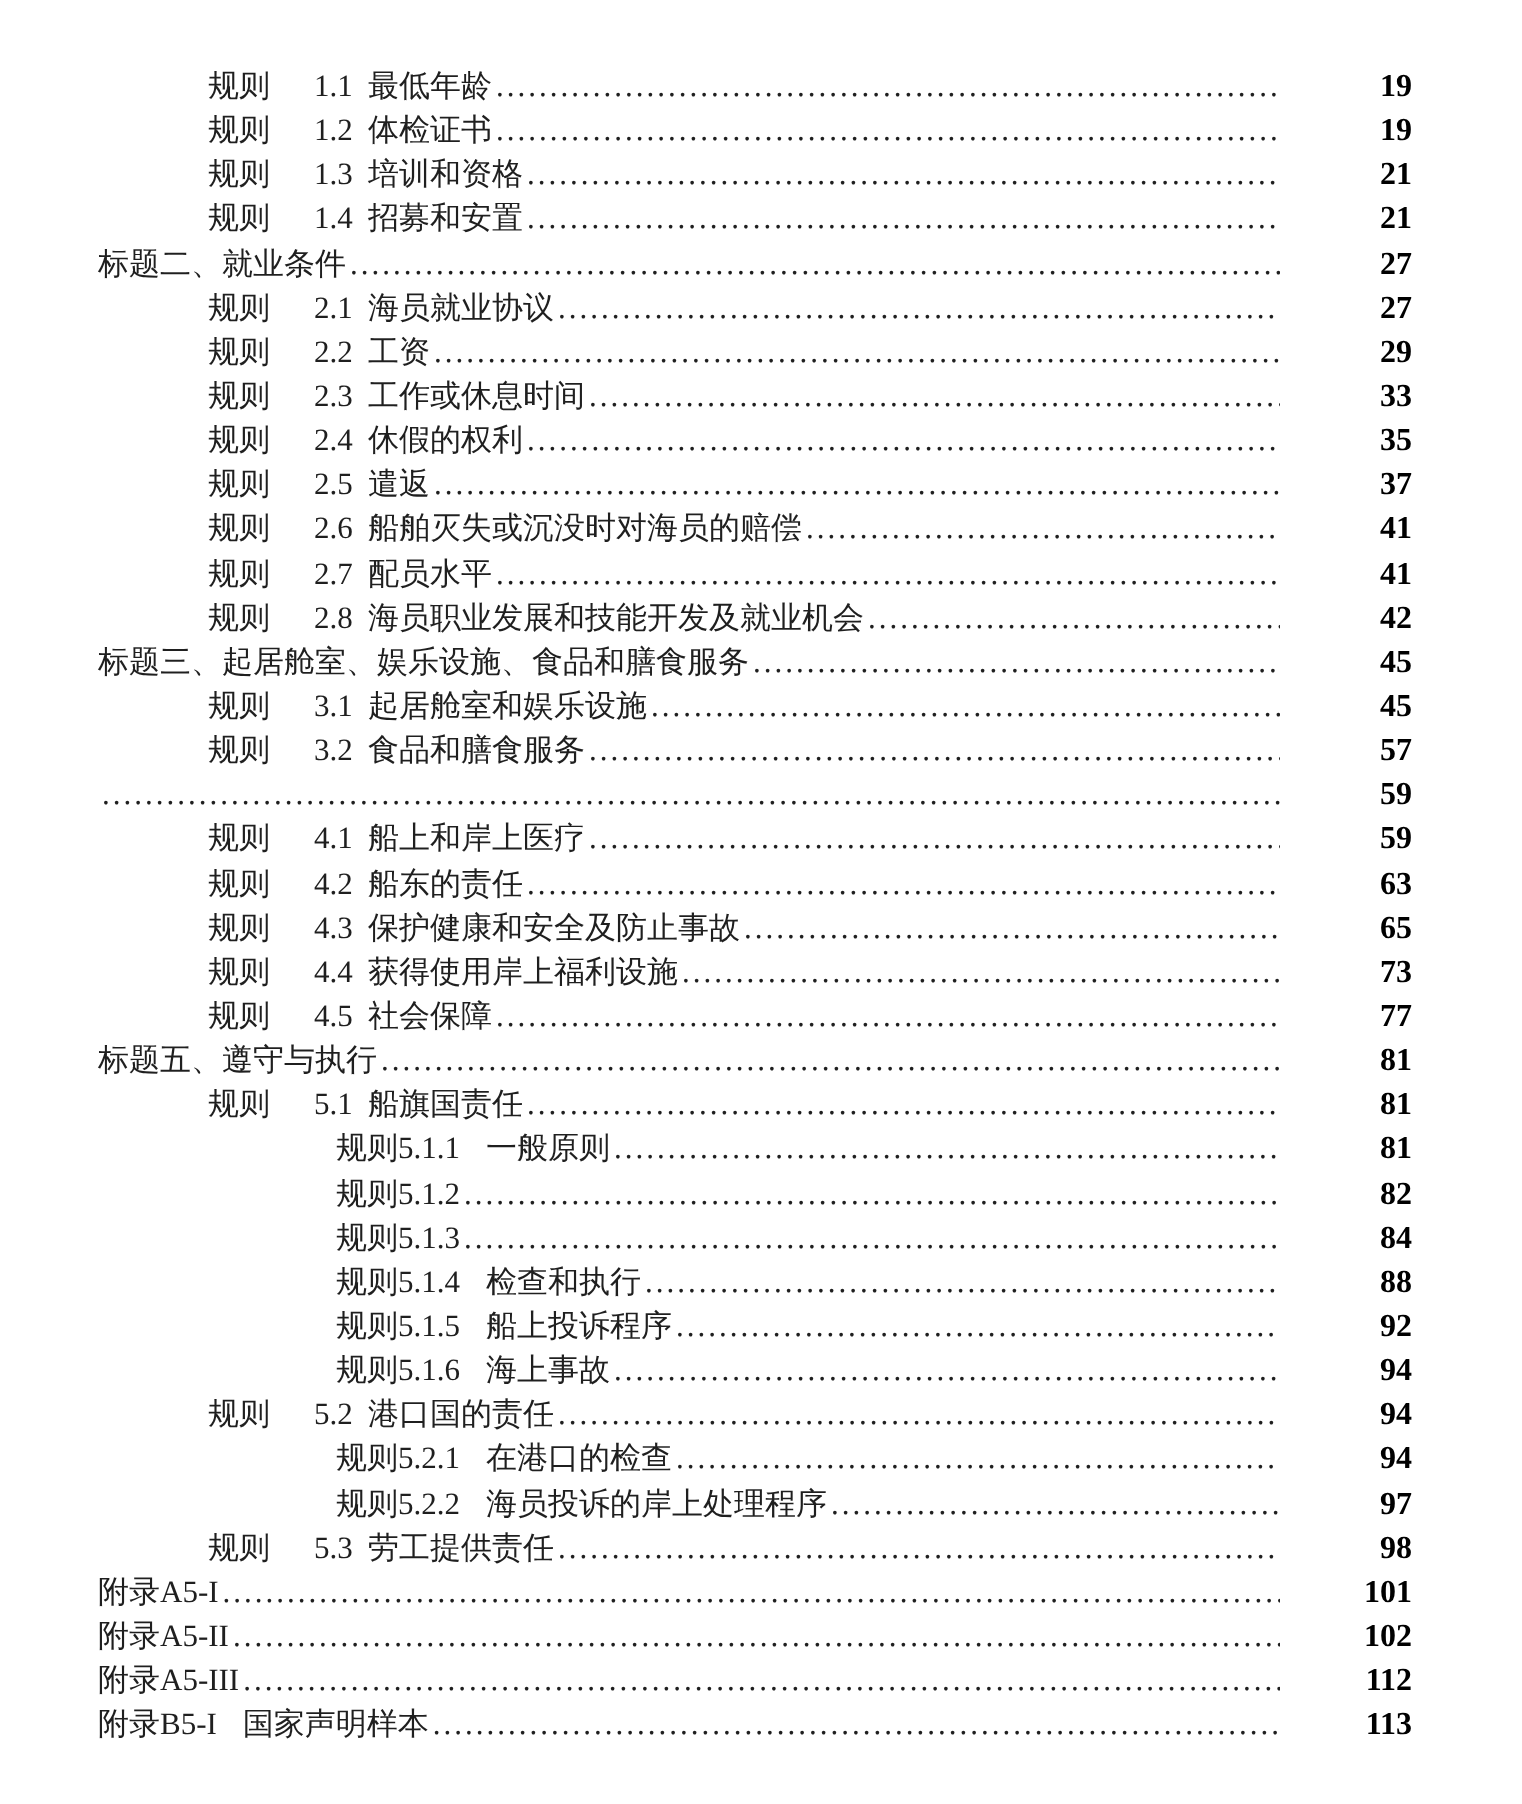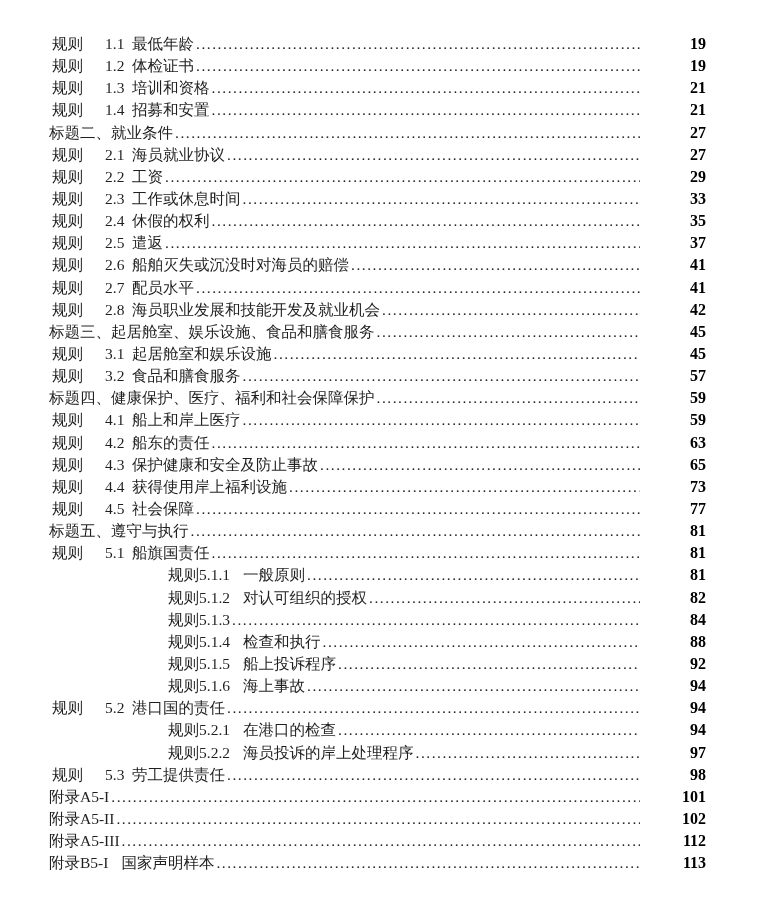--- a/index.html
+++ b/index.html
@@ -27,7 +27,7 @@
     white-space: nowrap;
   }
   .lv0 { padding-left: 49px; }
-  .lv1 { padding-left: 52px; font-family: Liberation Serif, serif; }
+  .lv1 { padding-left: 104px; font-family: Liberation Serif, serif; }
   .lv2 { padding-left: 168px; }
 
   .lv1 .label { display: inline-block; width: 53px; }

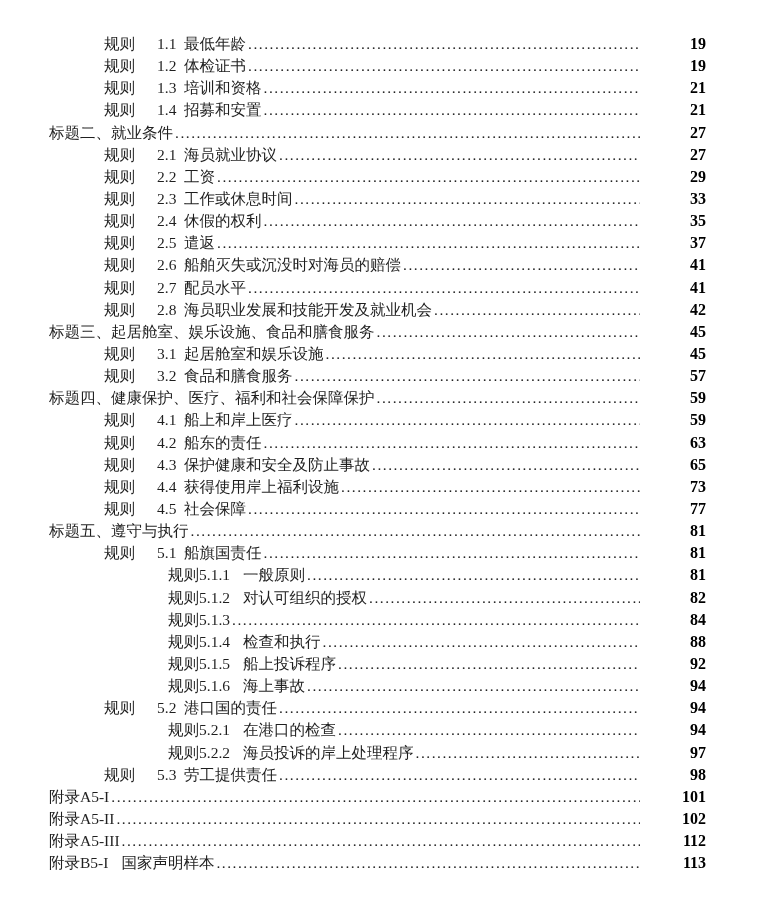--- a/index.html
+++ b/index.html
@@ -164,7 +164,6 @@
       <span class="pagenum">57</span>
     </div>
     <div class="row lv0">
-      <span class="title">标题四、健康保护、医疗、福利和社会保障保护</span>
       <span class="dots">....................................................................................................................................................................................................................................................................</span>
       <span class="pagenum">59</span>
     </div>

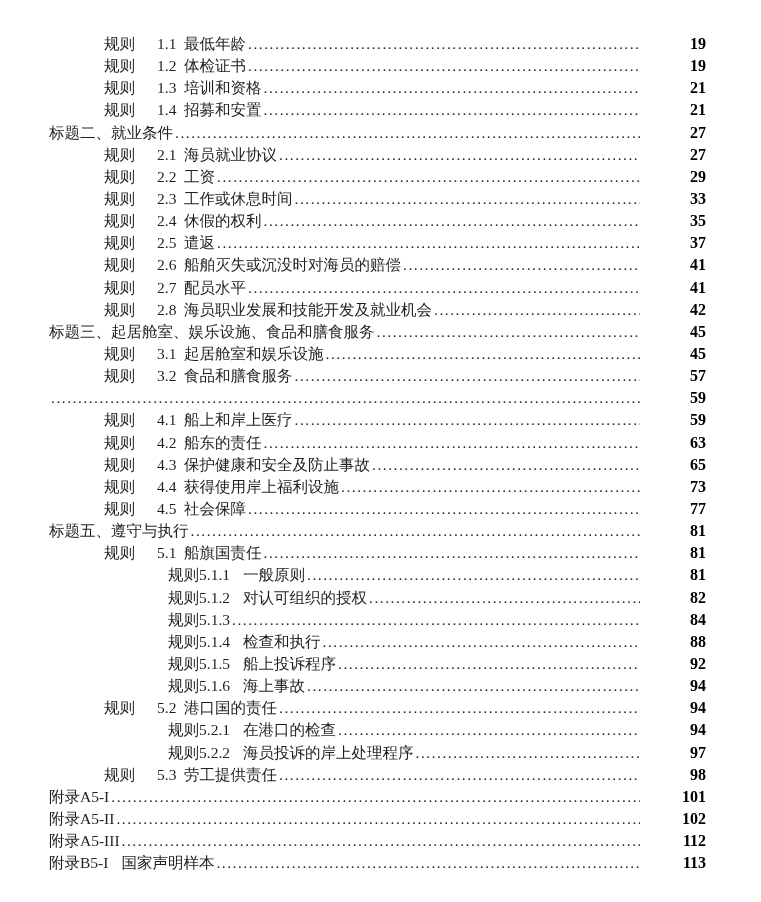--- a/index.html
+++ b/index.html
@@ -222,7 +222,6 @@
     </div>
     <div class="row lv2">
       <span class="label">规则5.1.2</span>
-      <span class="title">对认可组织的授权</span>
       <span class="dots">....................................................................................................................................................................................................................................................................</span>
       <span class="pagenum">82</span>
     </div>

